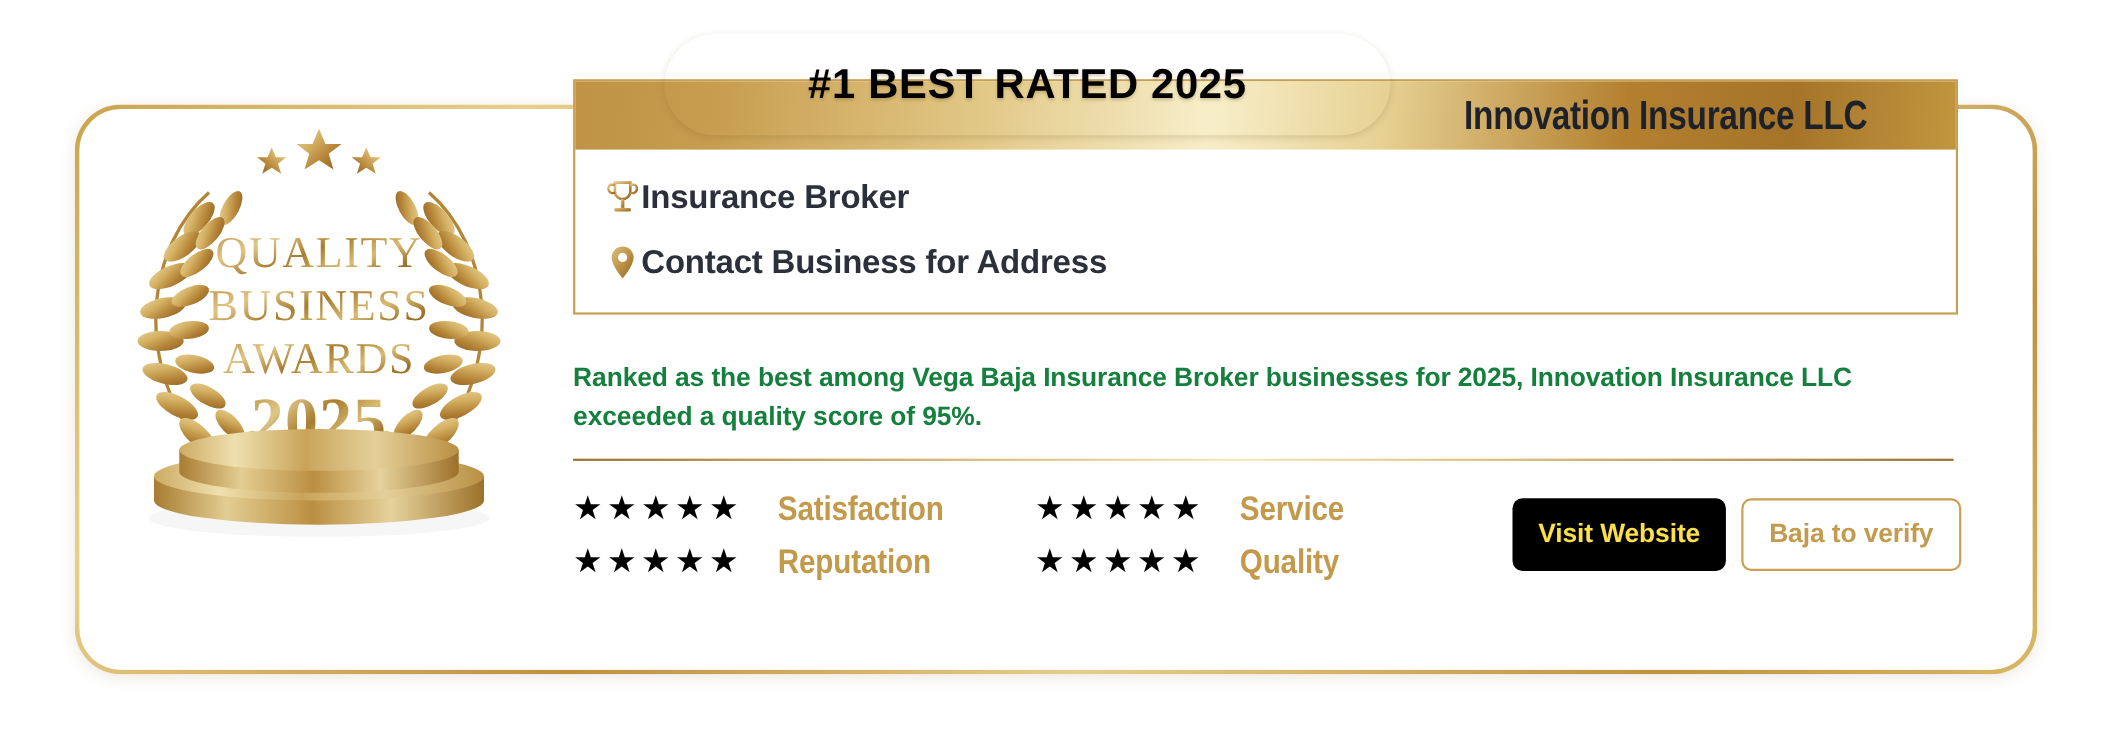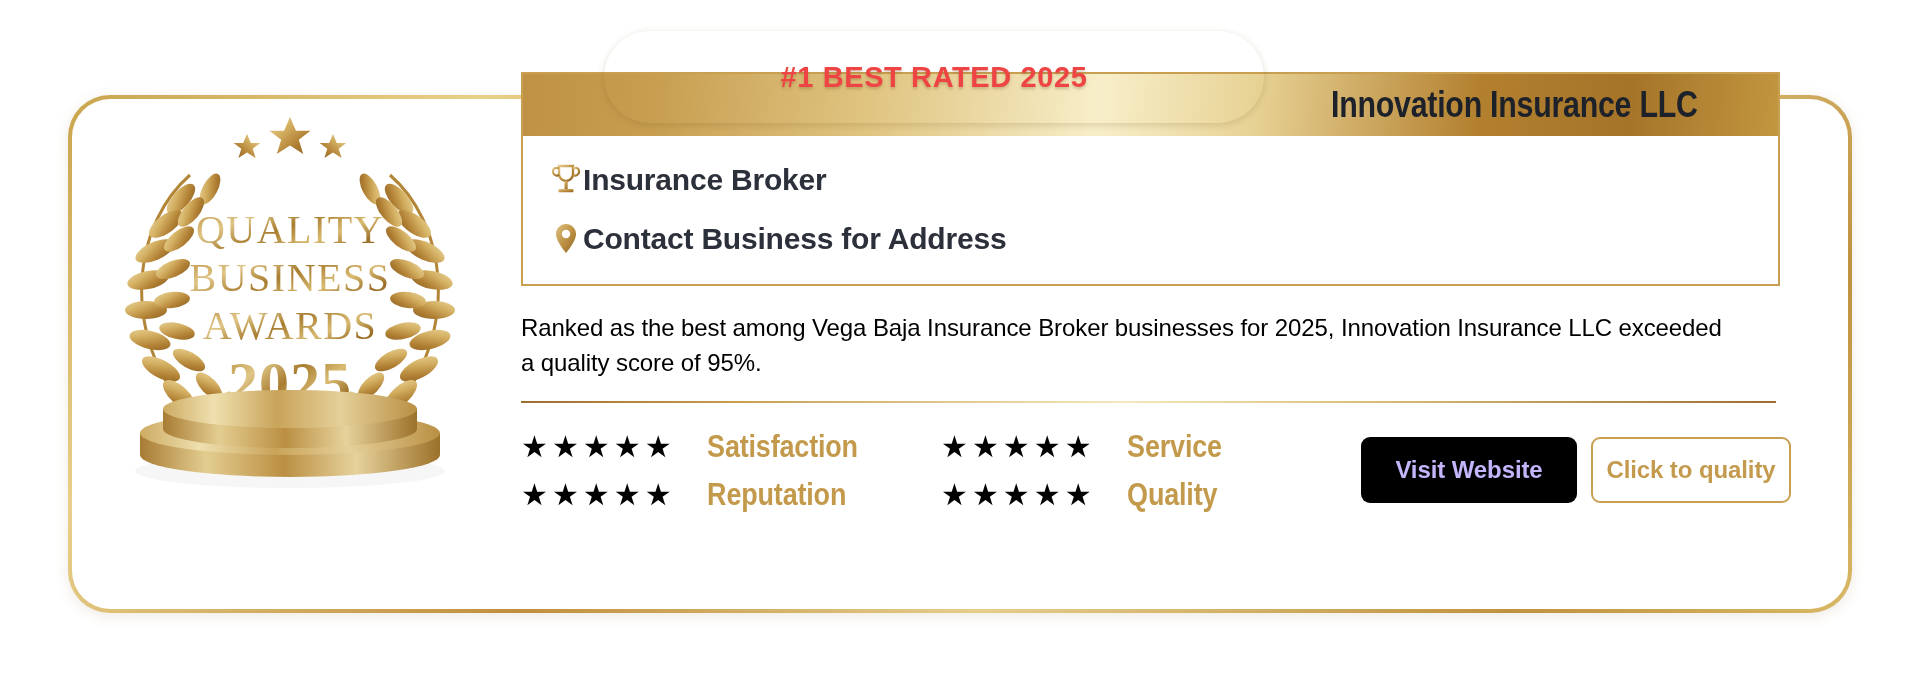--- a/index.html
+++ b/index.html
@@ -63,8 +63,8 @@
   }
 
   .ribbon-text {
-    color: #ef4444;
-    font-size: 29px;
+    color: #000000;
+    font-size: 38px;
     font-weight: 700;
     letter-spacing: 0.6px;
     text-shadow: 0 2px 3px rgba(110, 80, 30, 0.30);

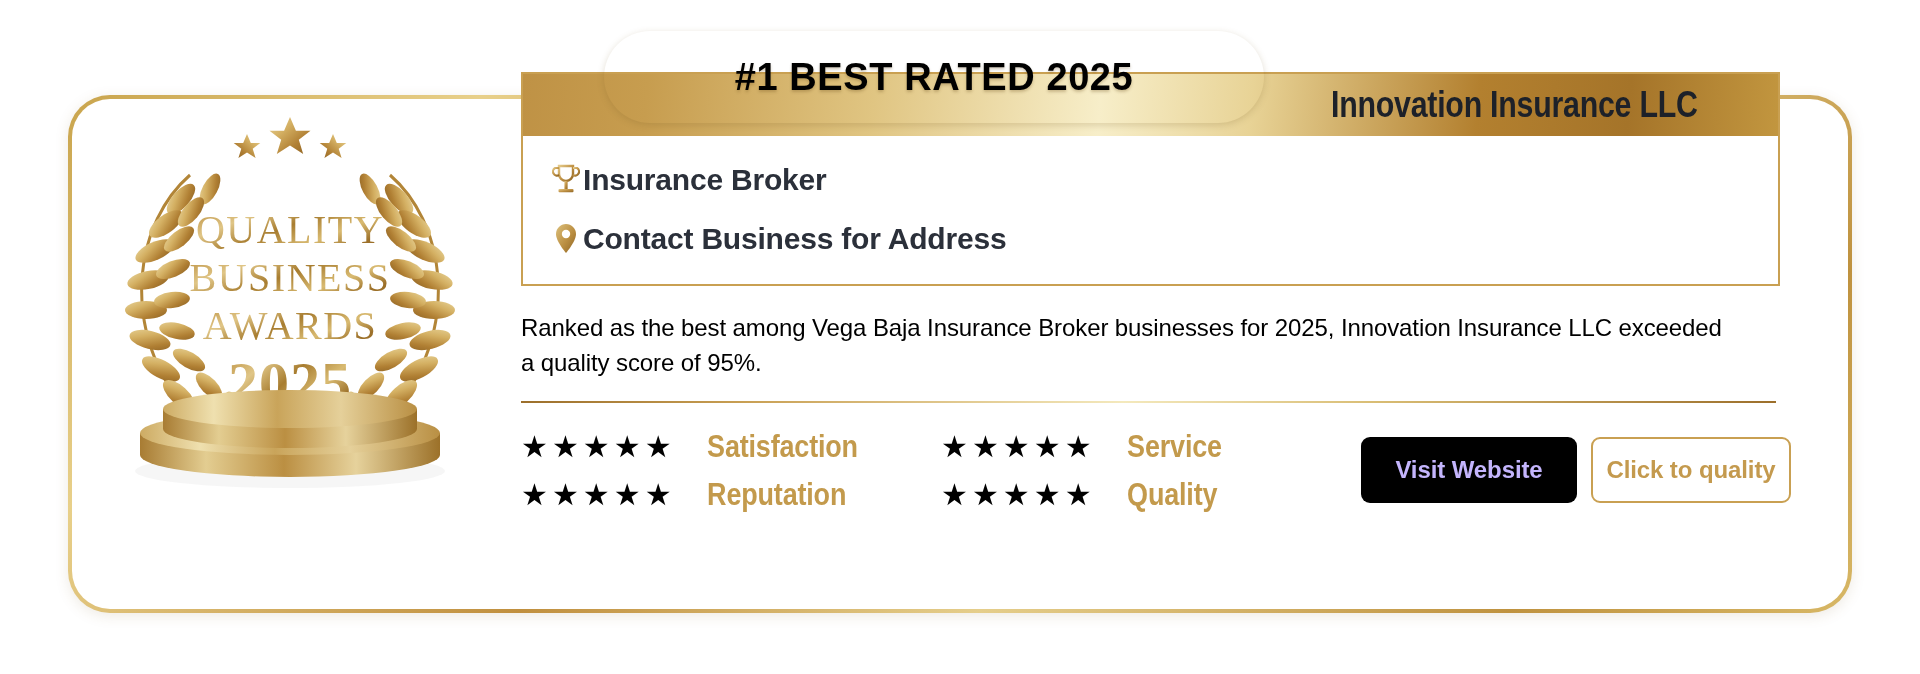--- a/index.html
+++ b/index.html
@@ -165,12 +165,12 @@
 
   
   .description {
-    margin-top: 24px;
+    margin-top: 40px;
     width: 1215px;
     font-size: 24px;
     line-height: 35px;
-    color: #000000;
-    font-weight: 400;
+    color: #15803d;
+    font-weight: 700;
     letter-spacing: -0.1px;
   }
 

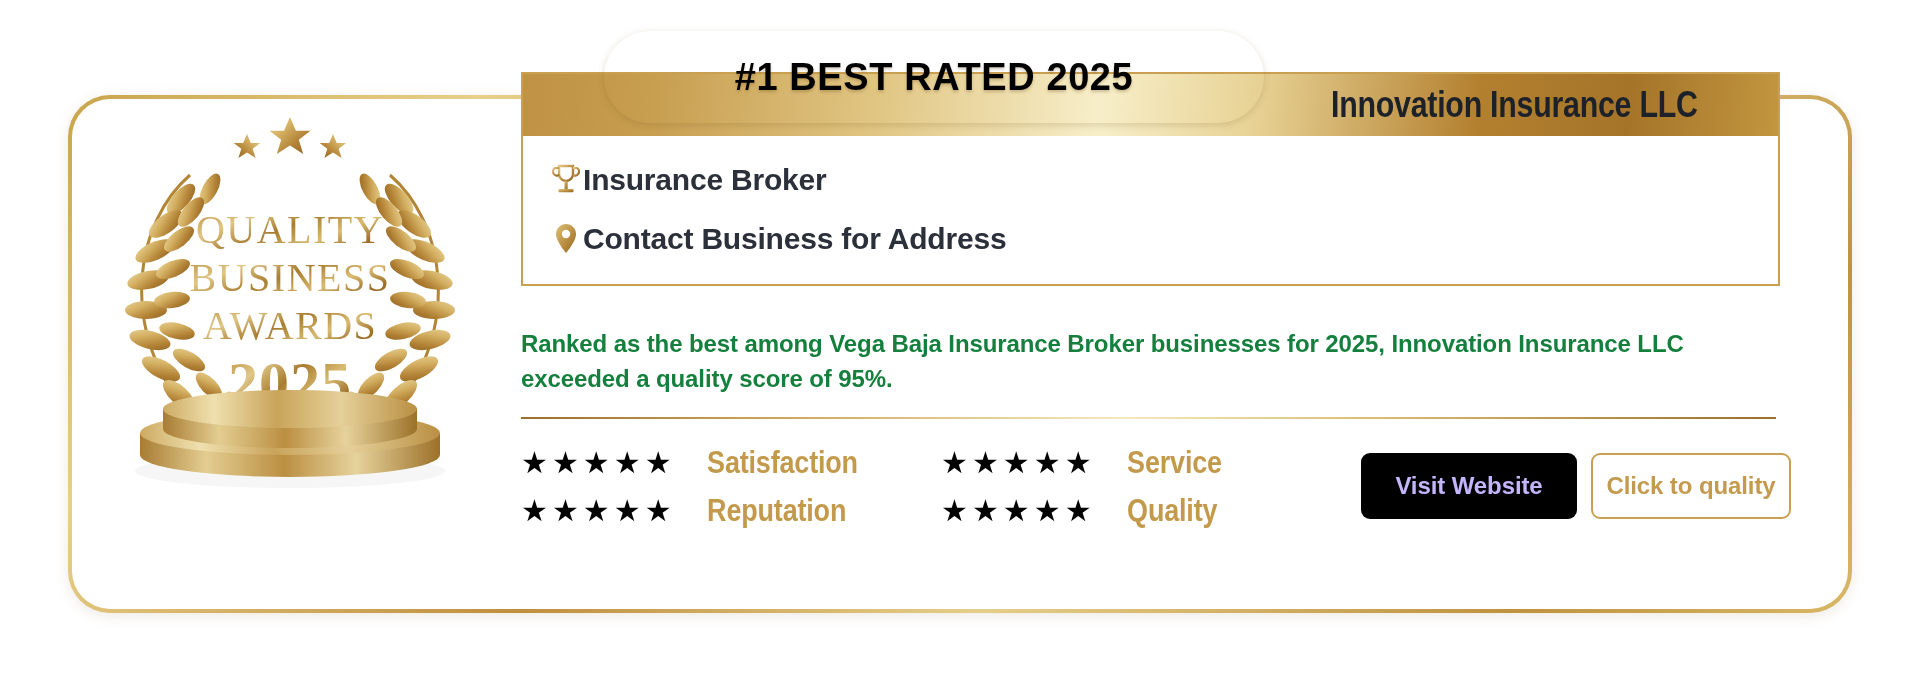--- a/index.html
+++ b/index.html
@@ -252,9 +252,9 @@
   }
 
   .btn-primary {
-    width: 216px;
+    width: 194px;
     background: #000000;
-    color: #c4b5fd;
+    color: #fde047;
     border: none;
   }
 

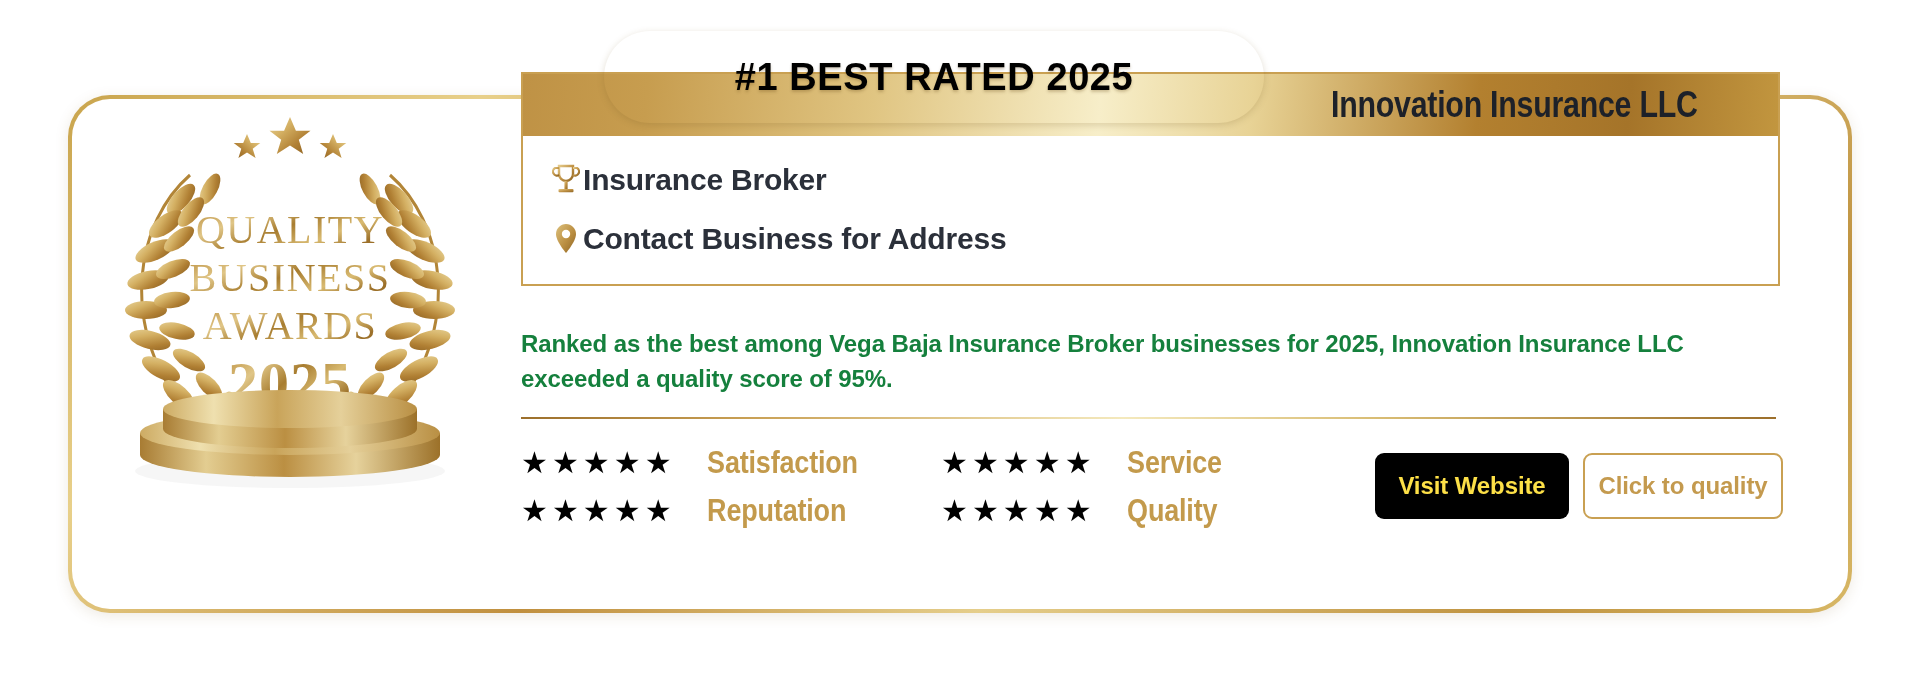--- a/index.html
+++ b/index.html
@@ -581,7 +581,7 @@
 
       <div class="buttons">
         <div class="btn btn-primary">Visit Website</div>
-        <div class="btn btn-outline">Click to quality</div>
+        <div class="btn btn-outline">Baja to verify</div>
       </div>
 
     </div>

